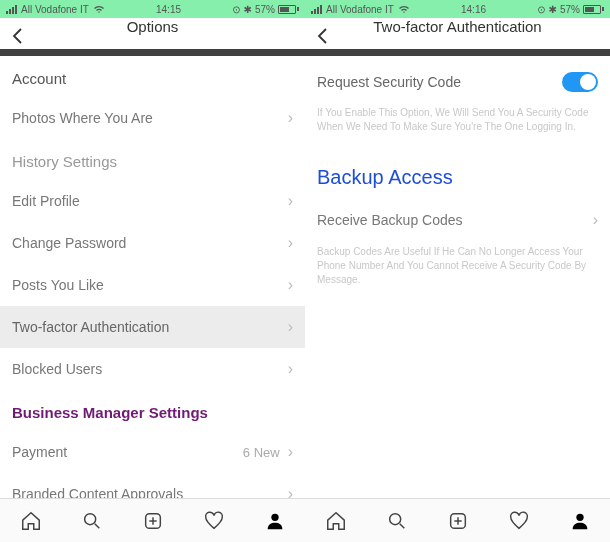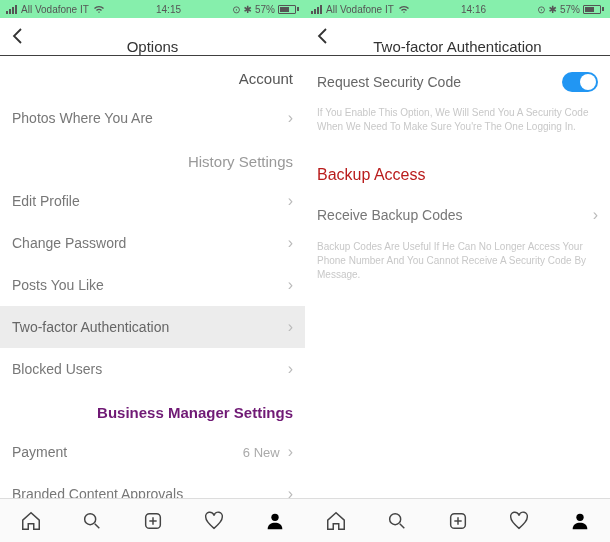--- a/index.html
+++ b/index.html
@@ -42,9 +42,9 @@
       position: relative;
       height: 38px;
       display: flex;
-      align-items: flex-end;
+      align-items: flex-start;
       justify-content: center;
-      border-bottom: 1px solid #404040;
+      border-bottom: 7px solid #404040;
     }
     .back-btn {
       position: absolute;

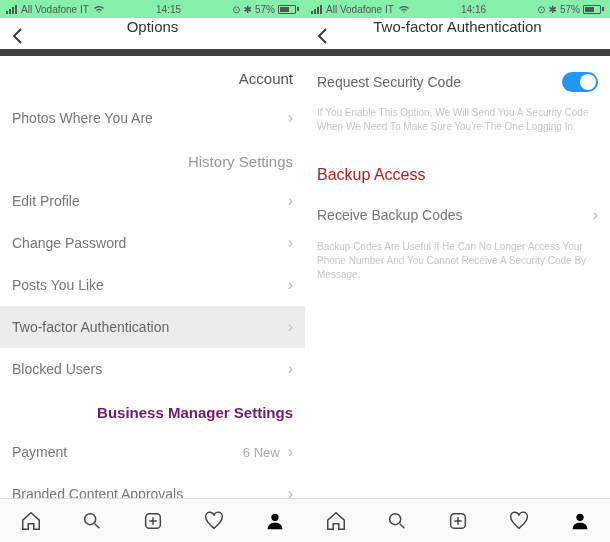--- a/index.html
+++ b/index.html
@@ -67,7 +67,6 @@
       color: #555;
       padding: 14px 12px 10px;
       font-weight: 400;
-      text-align: right;
     }
     .section-header.dim { color: #999; }
     .row {

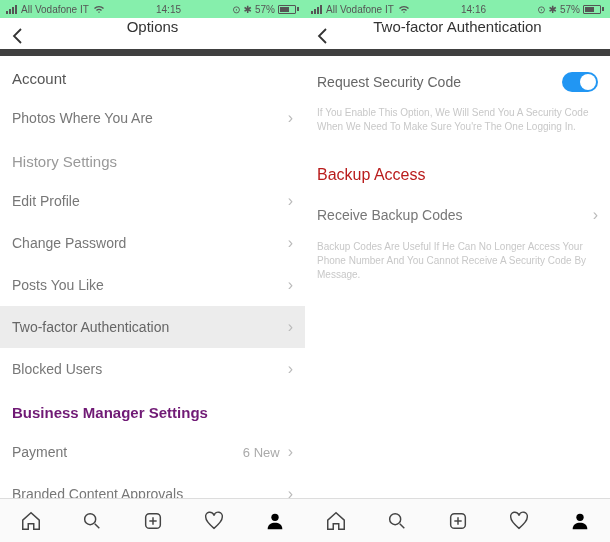--- a/index.html
+++ b/index.html
@@ -125,8 +125,8 @@
       border-radius: 50%;
     }
     .section-divider {
-      font-size: 16px;
-      color: #b91c1c;
+      font-size: 20px;
+      color: #1d4ed8;
       padding: 20px 12px 10px;
     }
     .bottom-nav {

